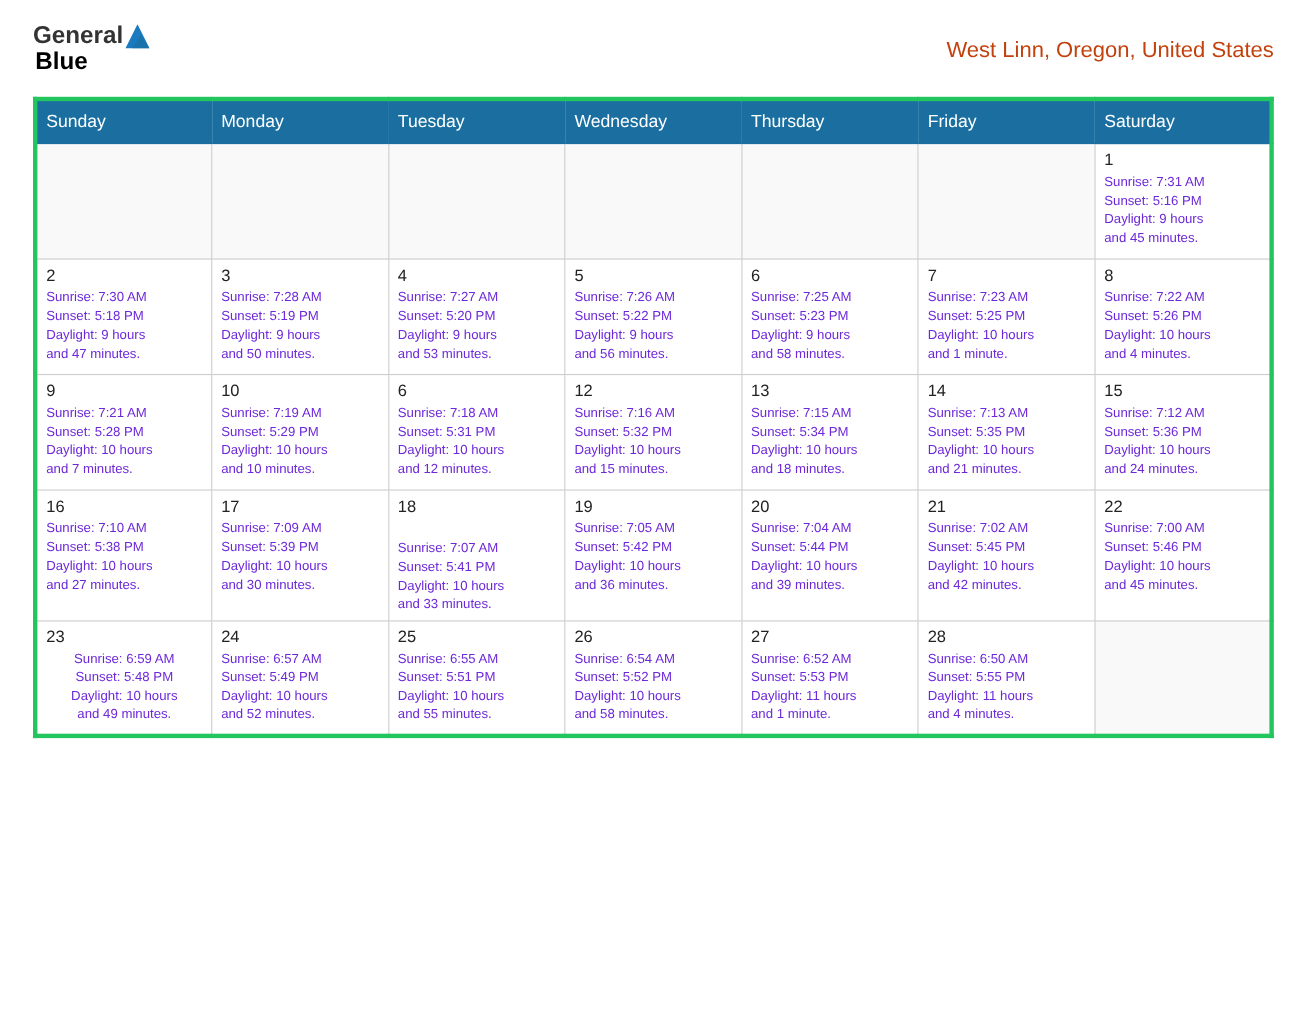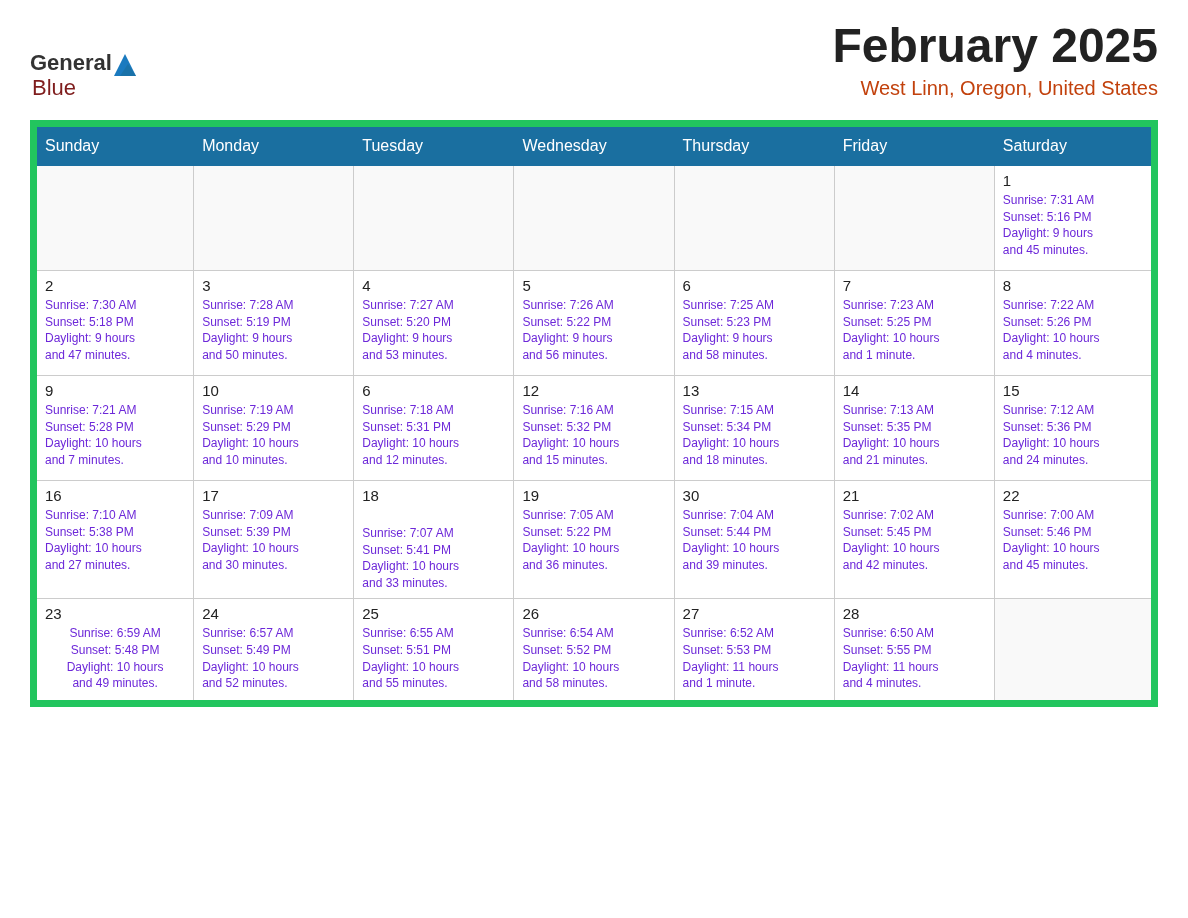--- a/index.html
+++ b/index.html
@@ -13,7 +13,7 @@
     .header {
       display: flex;
       justify-content: space-between;
-      align-items: flex-end;
+      align-items: center;
       margin-bottom: 20px;
     }
     .logo {

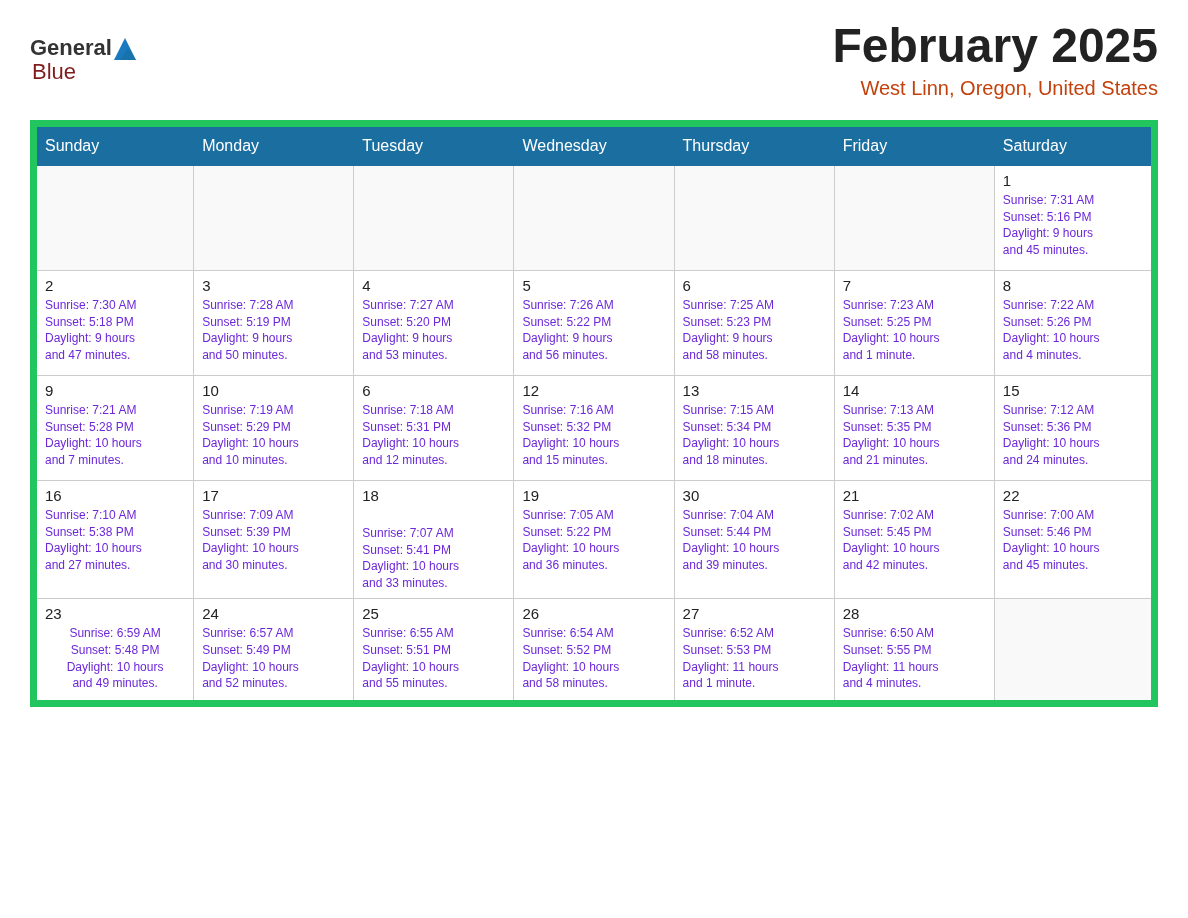--- a/index.html
+++ b/index.html
@@ -89,7 +89,7 @@
           <polygon points="6,22 14,10 22,22" fill="#1a6fa0" opacity="0.7"></polygon>
         </svg>
       </div>
-      <span style="font-size:22px; font-weight:normal; color:#7f1d1d; margin-left:2px;">Blue</span>
+      <span style="font-size:22px; font-weight:bold; color:#000000; margin-left:2px;">Blue</span>
     </div>
   </div>
   <div class="title-section">

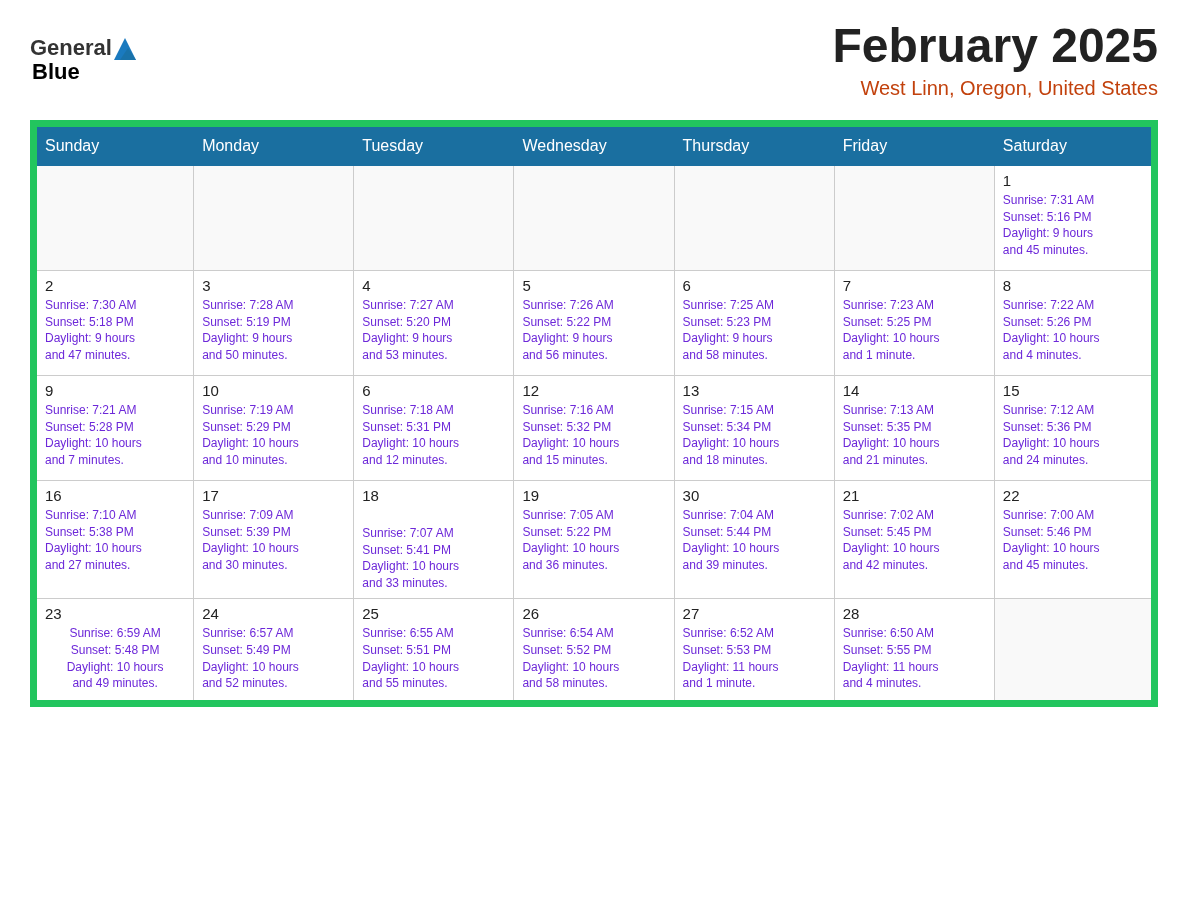--- a/index.html
+++ b/index.html
@@ -93,7 +93,6 @@
     </div>
   </div>
   <div class="title-section">
-    <div class="month-title">February 2025</div>
     <div class="location-title">West Linn, Oregon, United States</div>
   </div>
 </div>

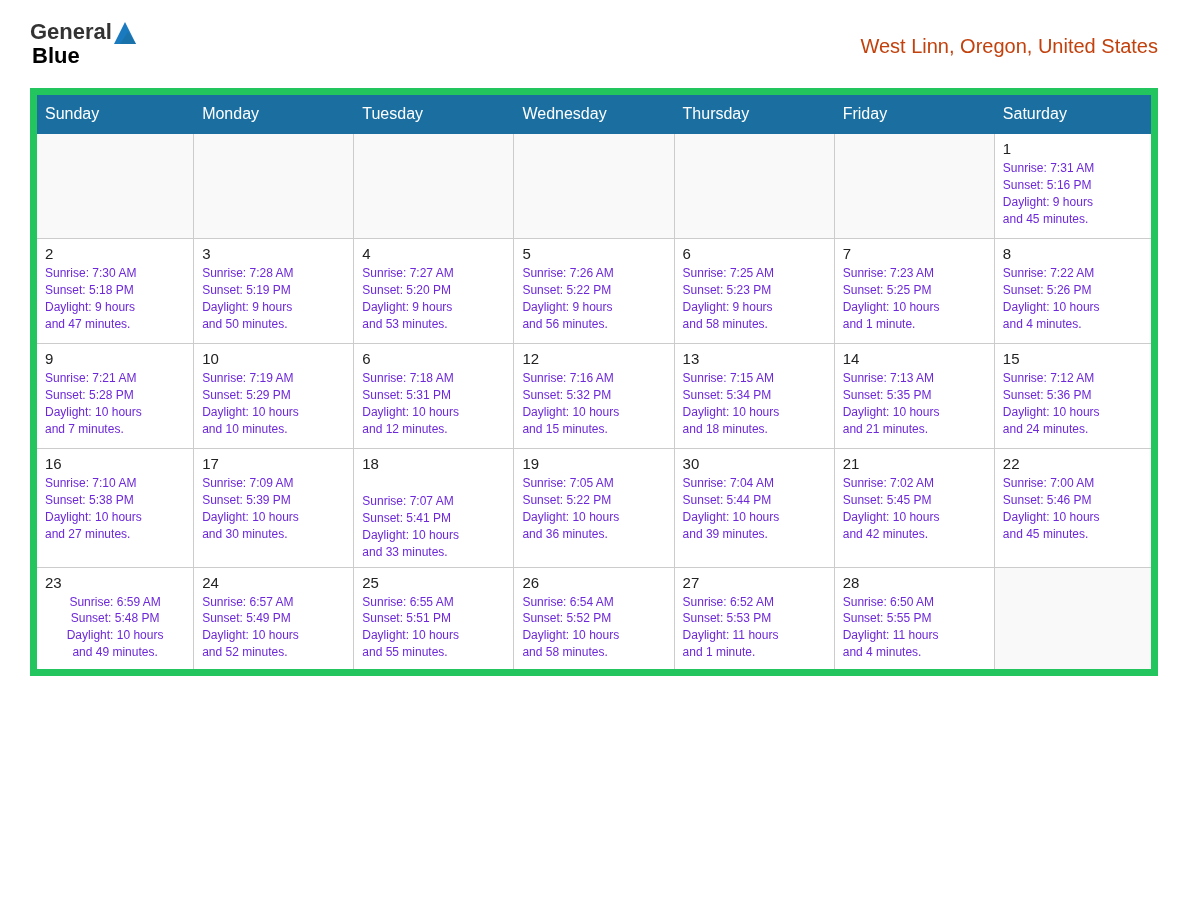--- a/index.html
+++ b/index.html
@@ -38,7 +38,7 @@
     .calendar {
       width: 100%;
       border-collapse: collapse;
-      border: 7px solid #22c55e;
+      border: 4px solid #22c55e;
     }
     .calendar th {
       background-color: #1a6fa0;

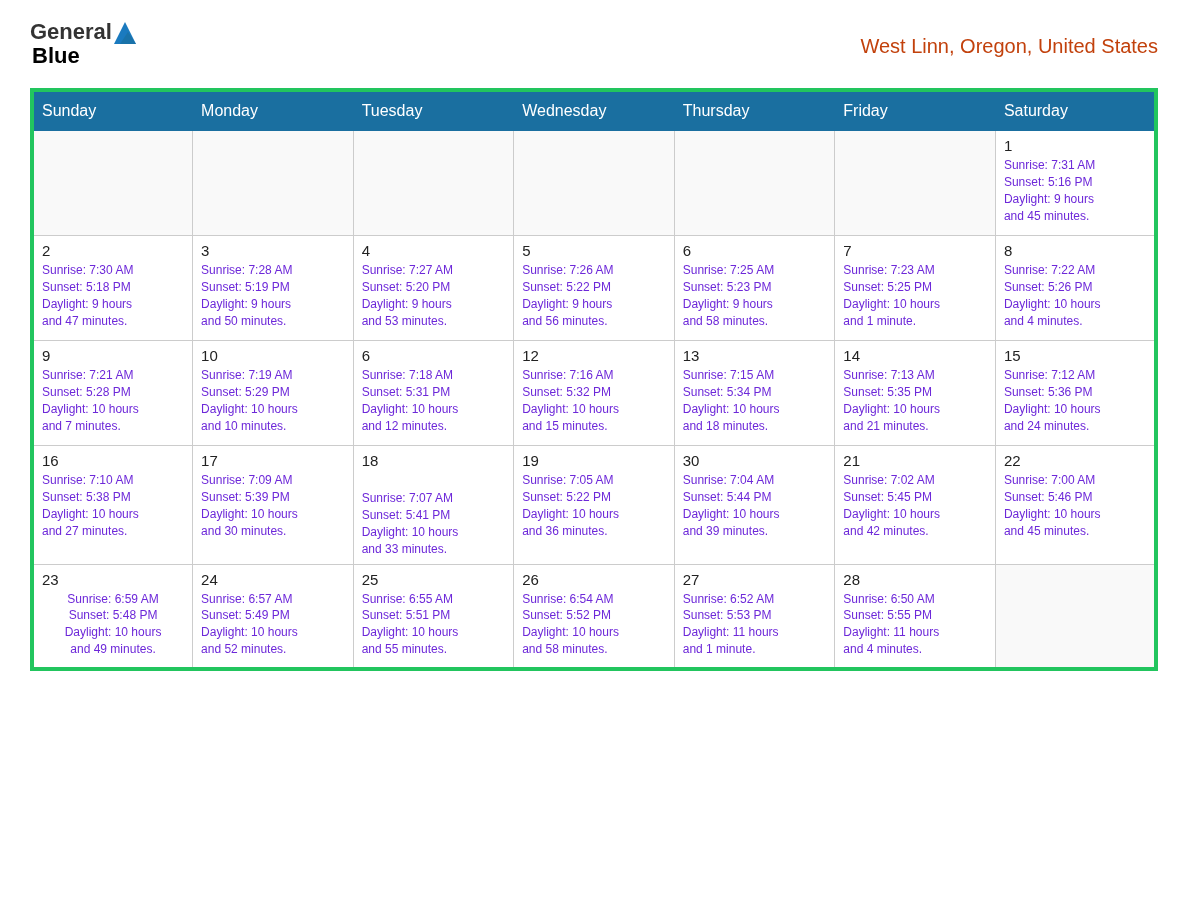--- a/index.html
+++ b/index.html
@@ -257,7 +257,7 @@
 and 36 minutes.</div>
         </td>
         <td>
-          <div class="day-number">30</div>
+          <div class="day-number">20</div>
           <div class="day-info" style="white-space: pre-line;">Sunrise: 7:04 AM
 Sunset: 5:44 PM
 Daylight: 10 hours

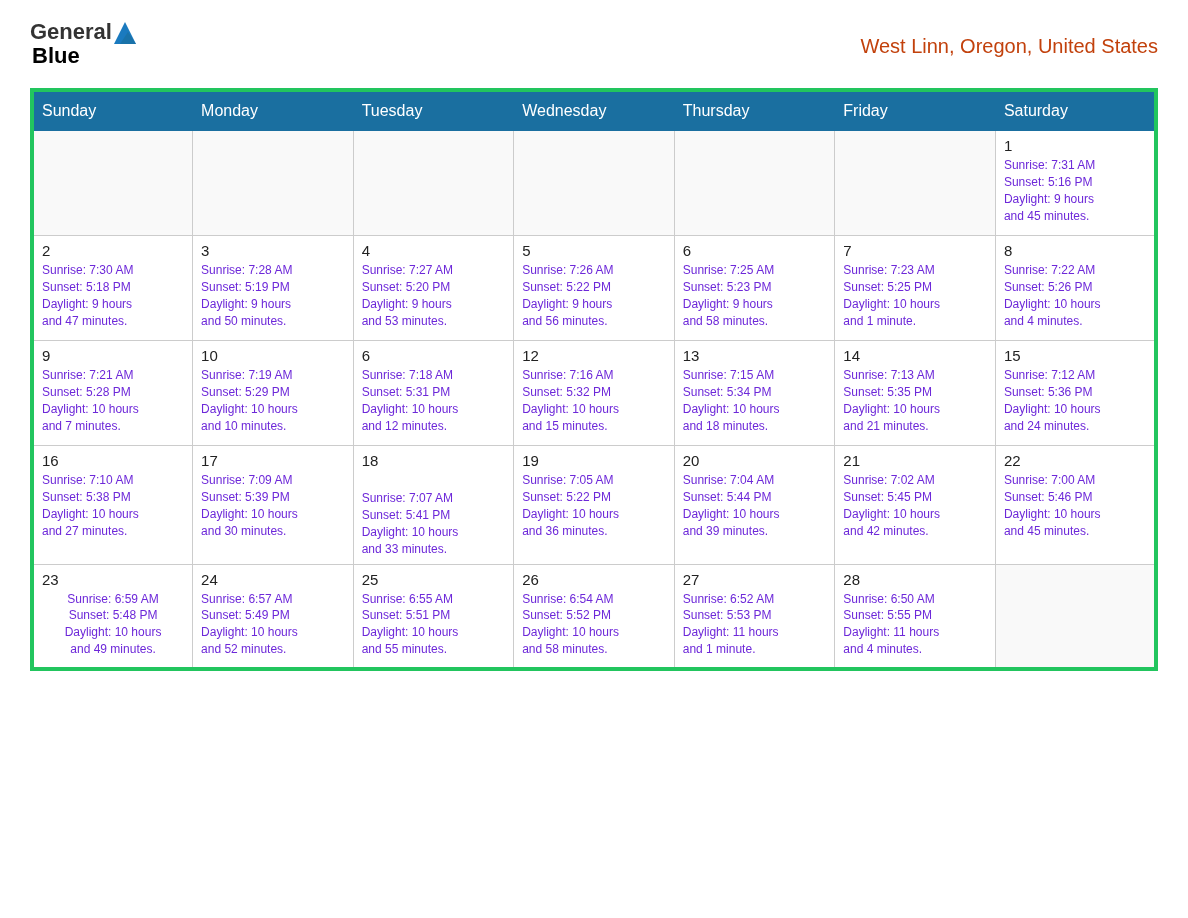--- a/index.html
+++ b/index.html
@@ -252,7 +252,7 @@
         <td>
           <div class="day-number">19</div>
           <div class="day-info" style="white-space: pre-line;">Sunrise: 7:05 AM
-Sunset: 5:22 PM
+Sunset: 5:42 PM
 Daylight: 10 hours
 and 36 minutes.</div>
         </td>

